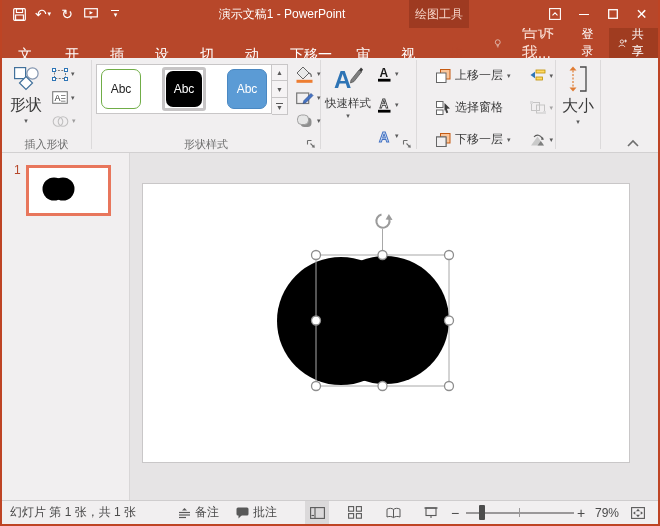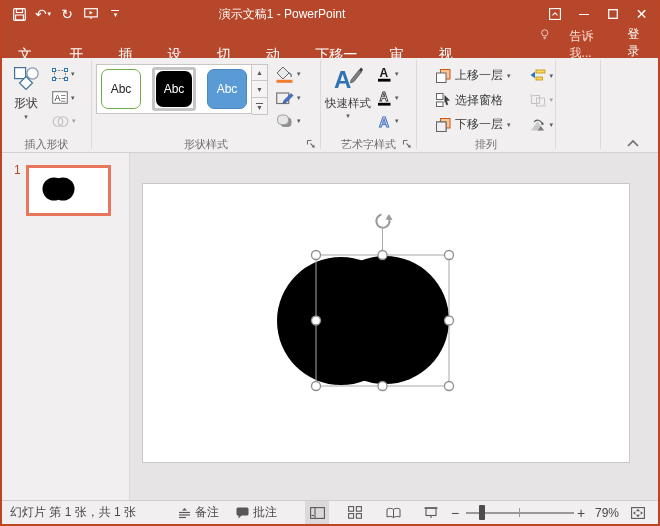--- a/index.html
+++ b/index.html
@@ -113,6 +113,7 @@
       </div>
     </div>
     <div class="title-text">演示文稿1 - PowerPoint</div>
+    <div class="context-hdr">绘图工具</div>
     <div class="win-controls">
       <div class="win-btn">
         <svg width="12" height="12" viewBox="0 0 12 12">

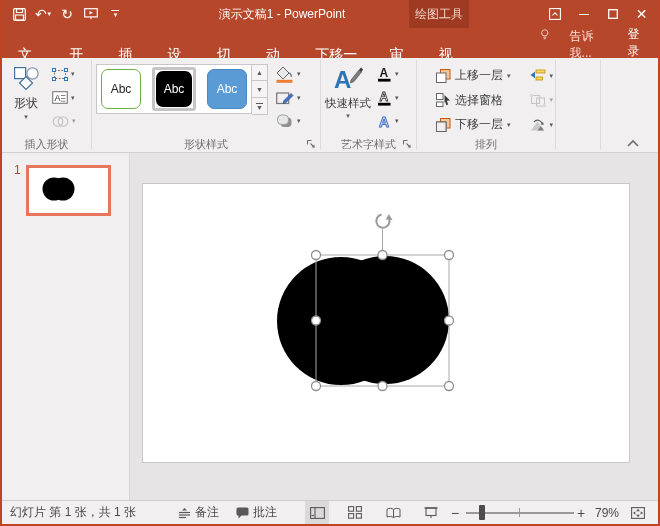--- a/index.html
+++ b/index.html
@@ -25,7 +25,7 @@
   .tab { color:#fff; font-size:14px; display:flex; align-items:center; padding:0 12px;margin-top:36px; }
   .tab.file { padding:0 14px; margin-left:2px; }
   .tab.active { background:#F1EFF0; color:#B7472A; padding:0 15px; }
-  .tellme { display:flex; align-items:flex-start; gap:20px; color:rgba(255,235,228,.92); font-size:12px; padding:0 9px; }
+  .tellme { display:flex; align-items:center; gap:20px; color:rgba(255,235,228,.92); font-size:16px; padding:0 9px; }
   .signin { color:#fff; font-size:12px; display:flex; align-items:center; padding:0 9px; }
   .share { background:#A03C20; color:#fff; font-size:12px; display:flex; align-items:center; gap:5px; padding:0 9px; }
 

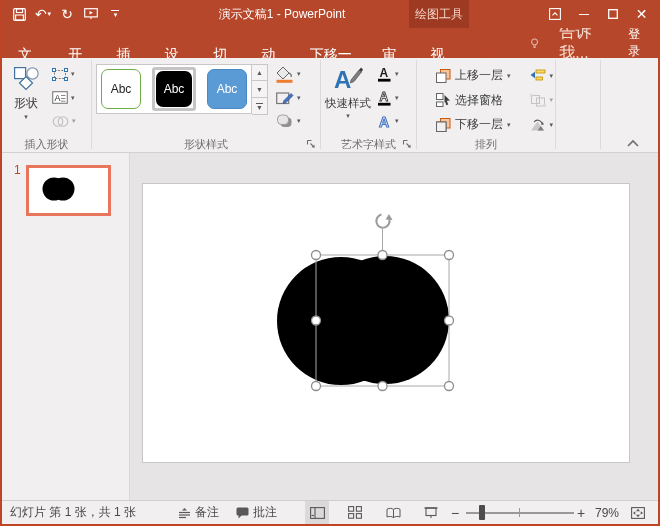--- a/index.html
+++ b/index.html
@@ -157,6 +157,15 @@
     <div class="signin">
       <span>登录</span>
     </div>
+    <div class="share">
+      <svg width="13" height="13" viewBox="0 0 13 13">
+        <circle cx="5.4" cy="3.8" r="2.3" fill="none" stroke="#fff" stroke-width="1.1"></circle>
+        <path d="M1.2 11.5 C1.8 8 9 8 9.6 11.5" fill="none" stroke="#fff" stroke-width="1.1"></path>
+        <line x1="10.6" y1="1" x2="10.6" y2="5" stroke="#fff" stroke-width="1.1"></line>
+        <line x1="8.6" y1="3" x2="12.6" y2="3" stroke="#fff" stroke-width="1.1"></line>
+      </svg>
+      <span>共享</span>
+    </div>
   </div>
 
   <div class="ribbon">

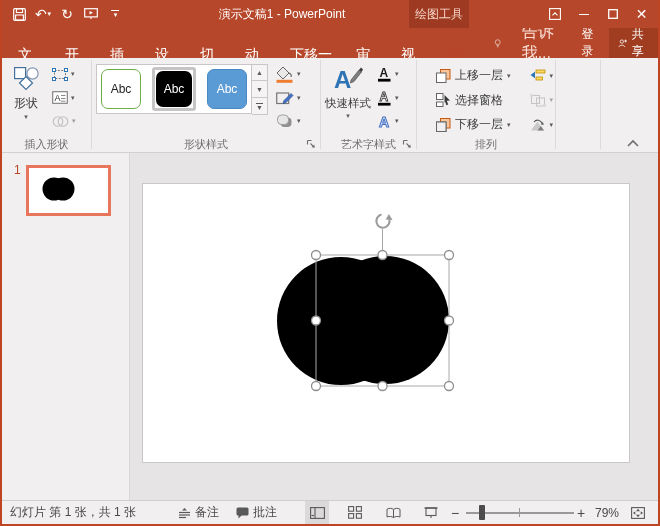--- a/index.html
+++ b/index.html
@@ -44,7 +44,7 @@
   .rowbtn { display:flex; align-items:center; gap:4px; height:21px; font-size:12px; color:#3B3B3B; white-space:nowrap;margin-left:13px; }
   .rowbtn .scaret { font-size:7px; color:#5A5A5A; }
   .gallery { display:flex; align-items:center; background:#fff; border:1px solid #C8C6C7; margin:3px 0 2px 4px;
-    padding:0 4px; gap:11px; height:50px; }
+    padding:0 4px; gap:21px; height:50px; }
   .chip { width:40px; height:40px; border-radius:7px; display:flex; align-items:center; justify-content:center;
     font-size:12px; }
   .chip.green { background:#fff; border:1px solid #70AD47; color:#222; }

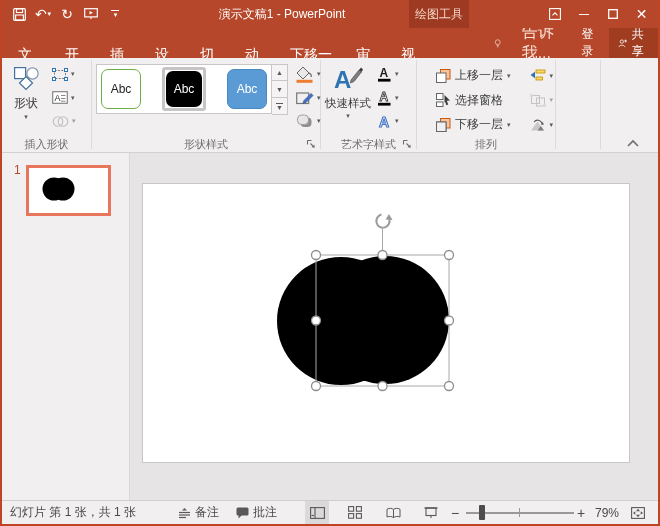--- a/index.html
+++ b/index.html
@@ -36,7 +36,7 @@
   .group-label { height:15px; text-align:center; font-size:11px; color:#6E6E6E; line-height:14px; }
   .gsep { width:1px; background:#DCDADB; margin:2px 0 3px; }
   .bigbtn { display:flex; flex-direction:column; align-items:center; justify-content:flex-start; padding-top:5px; }
-  .bigbtn .blabel { font-size:12px; color:#3B3B3B; margin-top:4px; white-space:nowrap; }
+  .bigbtn .blabel { font-size:16px; color:#3B3B3B; margin-top:4px; white-space:nowrap; }
   .bigbtn .bcaret { font-size:7px; color:#5A5A5A; margin-top:1px; }
   .smallcol { display:flex; flex-direction:column; justify-content:space-between; padding:3px 0 6px; }
   .smallbtn { display:flex; align-items:center; gap:3px; height:20px; padding:0 2px; }

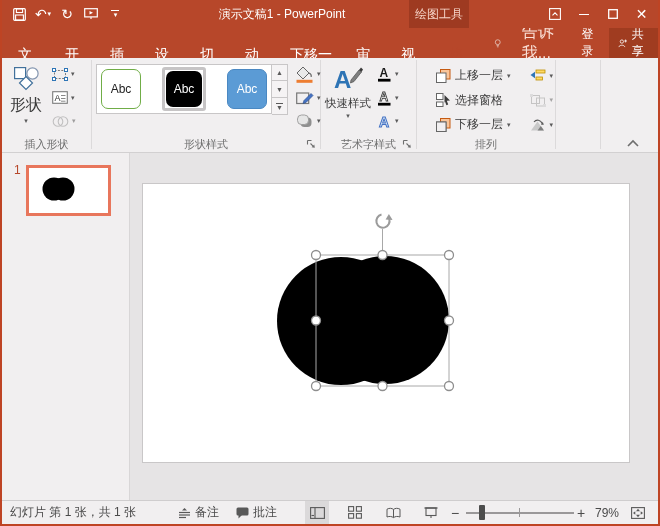--- a/index.html
+++ b/index.html
@@ -369,6 +369,18 @@
     <div class="gsep"></div>
 
     <div class="group" style="width:44px;">
+      <div class="group-body" style="justify-content:center;">
+        <div class="bigbtn">
+          <svg width="22" height="26" viewBox="0 0 22 26">
+            <polygon points="6,0.5 9.5,4.5 2.5,4.5" fill="#E07C33"></polygon>
+            <line x1="6" y1="4.5" x2="6" y2="21.5" stroke="#E07C33" stroke-width="1.2" stroke-dasharray="2 1.5"></line>
+            <polygon points="6,25.5 9.5,21.5 2.5,21.5" fill="#E07C33"></polygon>
+            <path d="M13 1 h6 v24 h-6" fill="none" stroke="#4a4a4a" stroke-width="1.3"></path>
+          </svg>
+          <span class="blabel">大小</span>
+          <span class="bcaret">▾</span>
+        </div>
+      </div>
       <div class="group-label">&nbsp;</div>
     </div>
     <div class="gsep"></div>

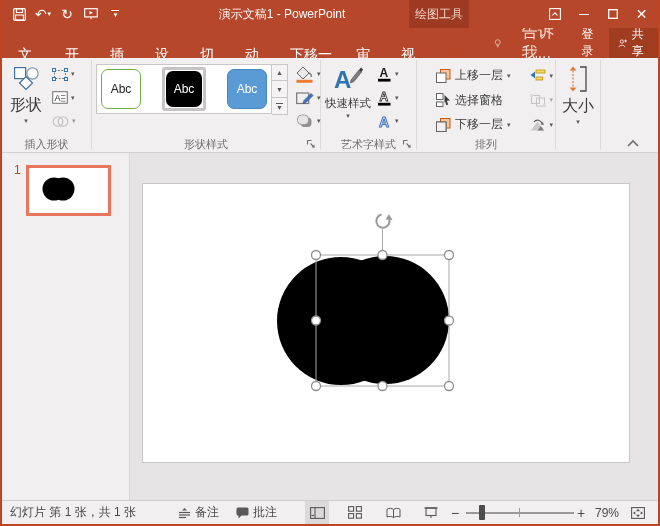--- a/index.html
+++ b/index.html
@@ -297,7 +297,6 @@
           </div>
         </div>
       </div>
-      <div class="group-label">艺术字样式</div>
       <svg class="launcher" viewBox="0 0 11 11">
         <path d="M1.5 1.5 h4 M1.5 1.5 v4" stroke="#6E6E6E" stroke-width="1.1" fill="none"></path>
         <path d="M4.5 4.5 l3.3 3.3" stroke="#6E6E6E" stroke-width="1.1"></path>

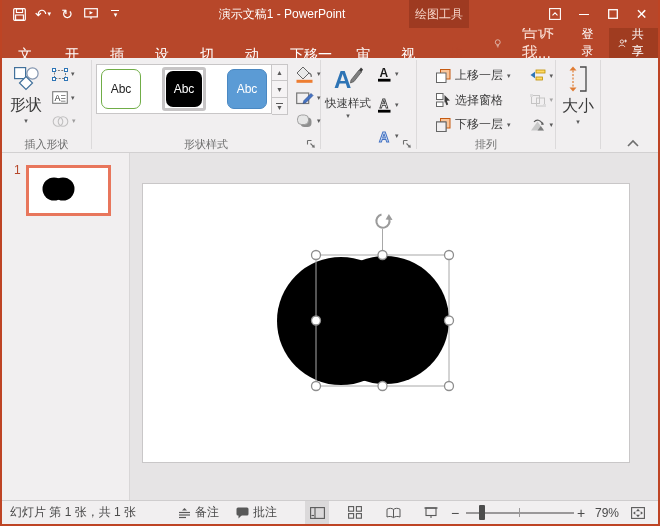--- a/index.html
+++ b/index.html
@@ -363,7 +363,6 @@
           </div>
         </div>
       </div>
-      <div class="group-label">排列</div>
     </div>
     <div class="gsep"></div>
 

